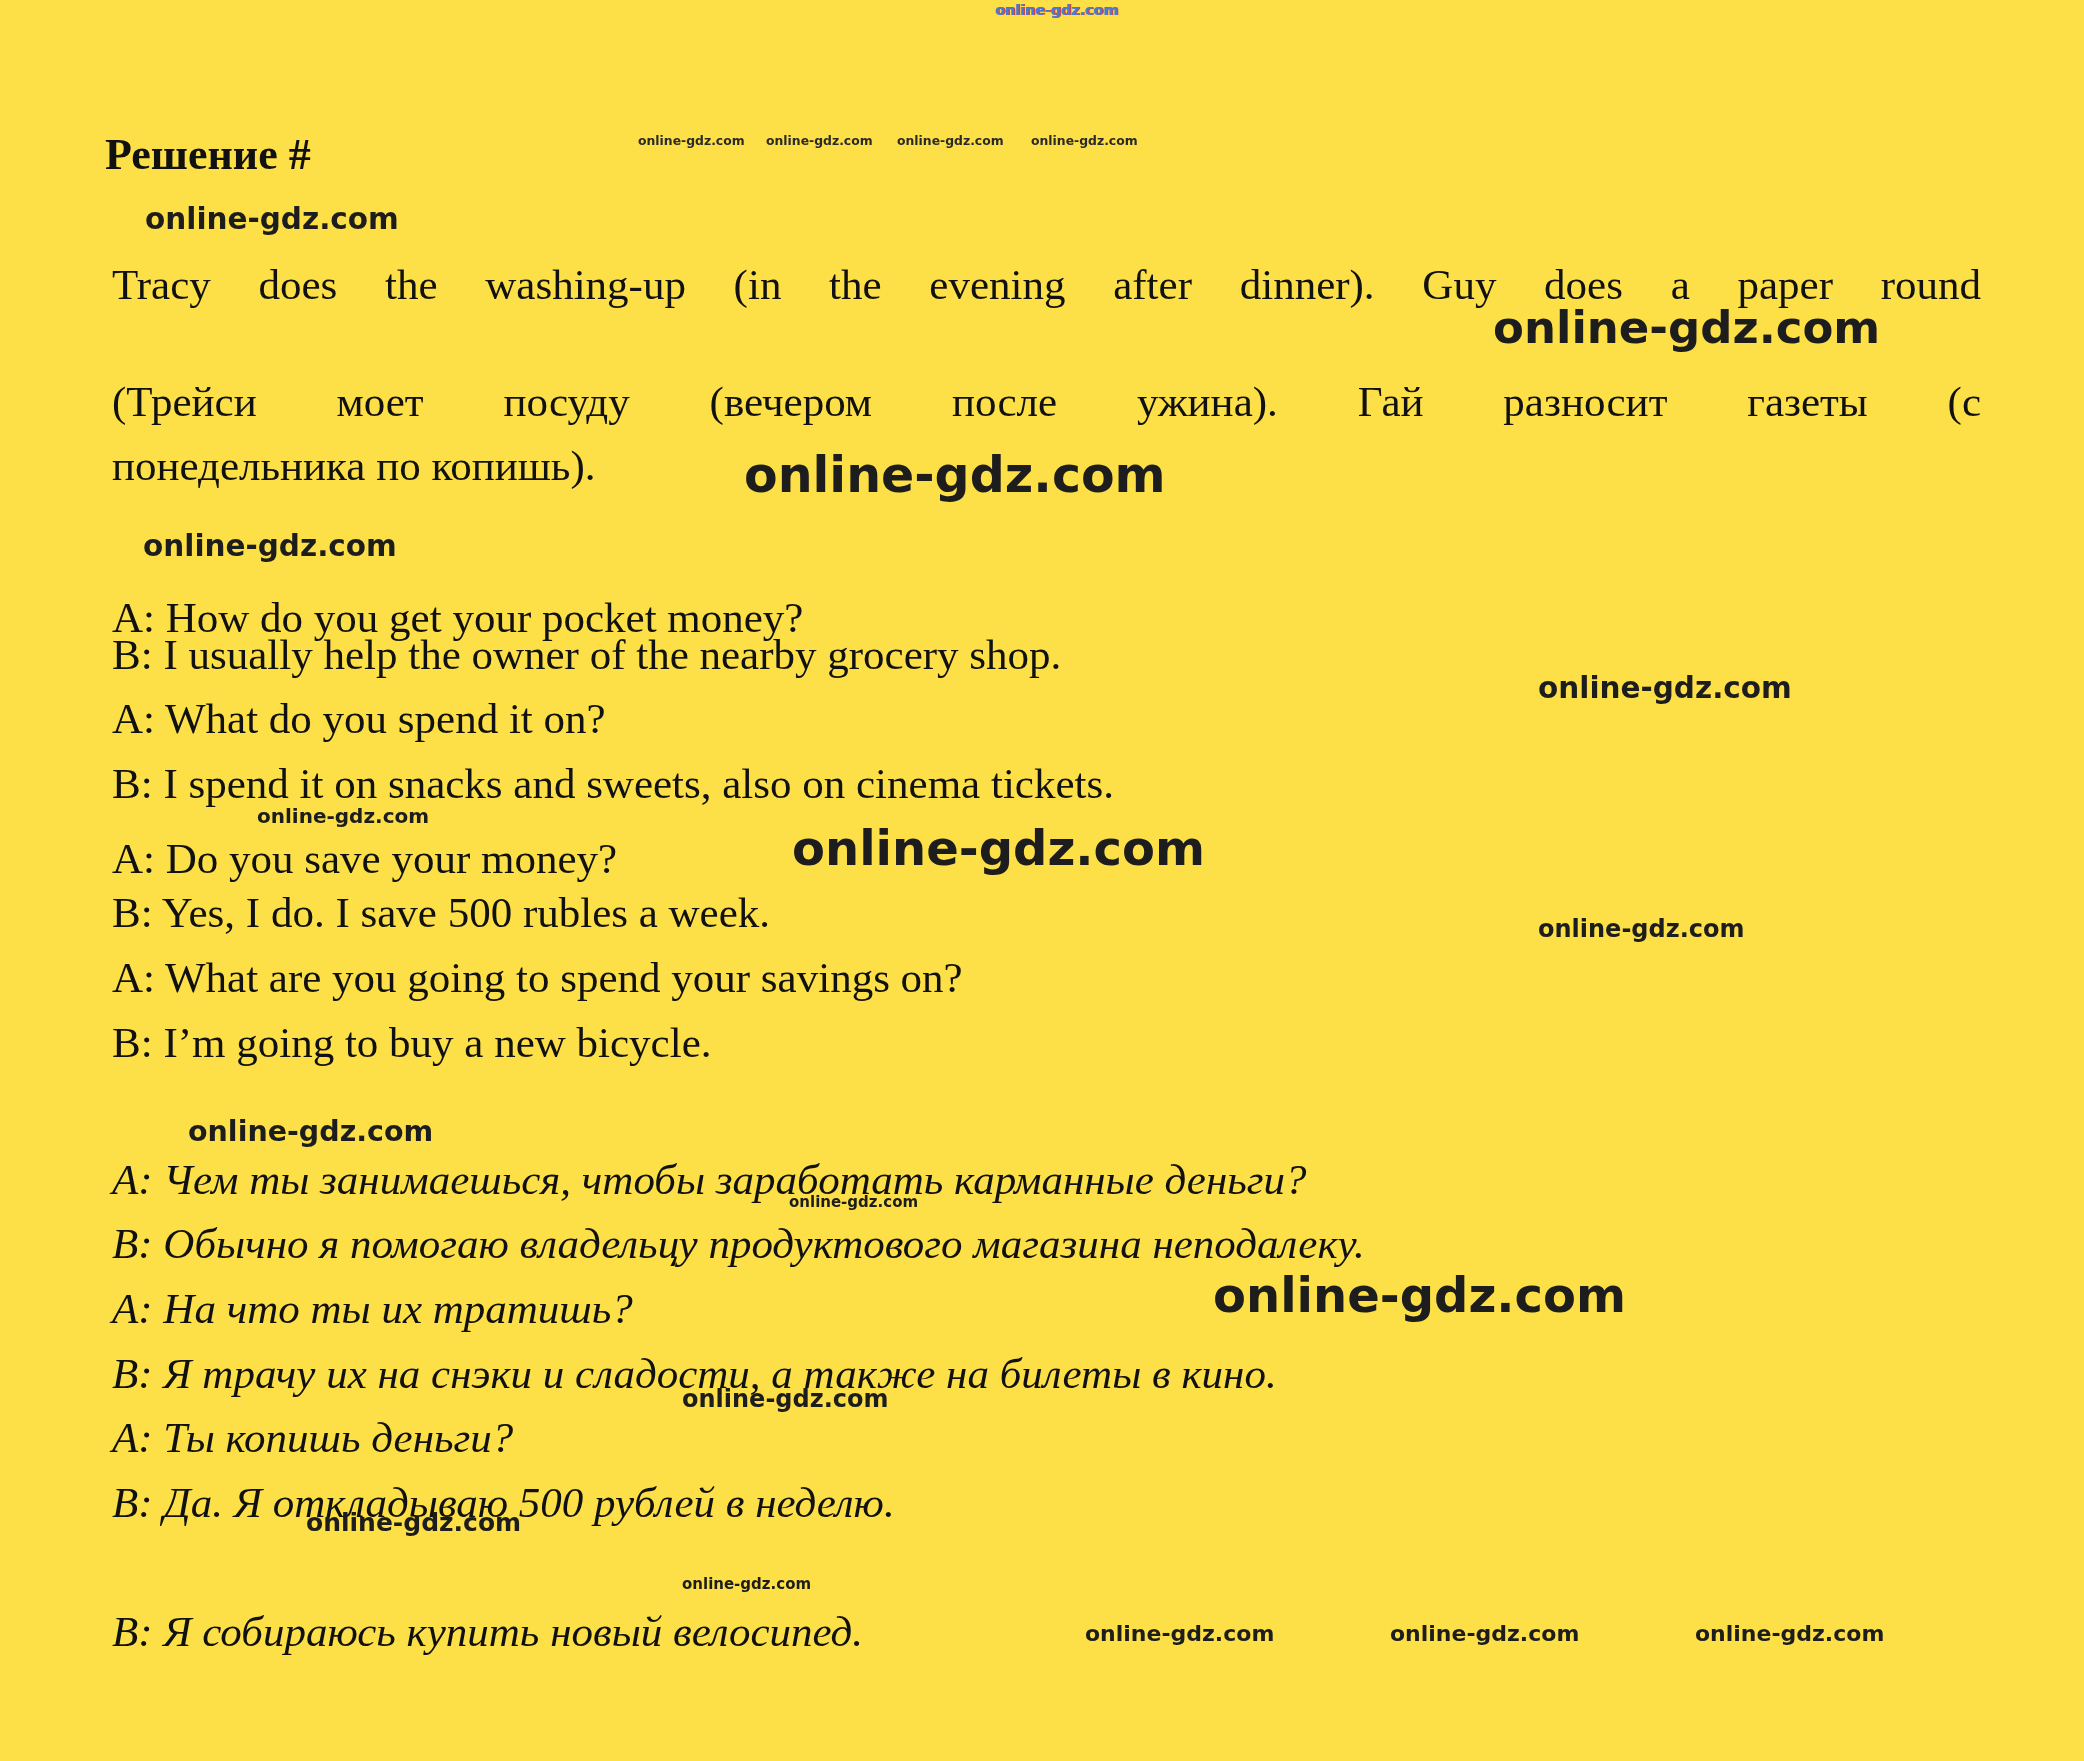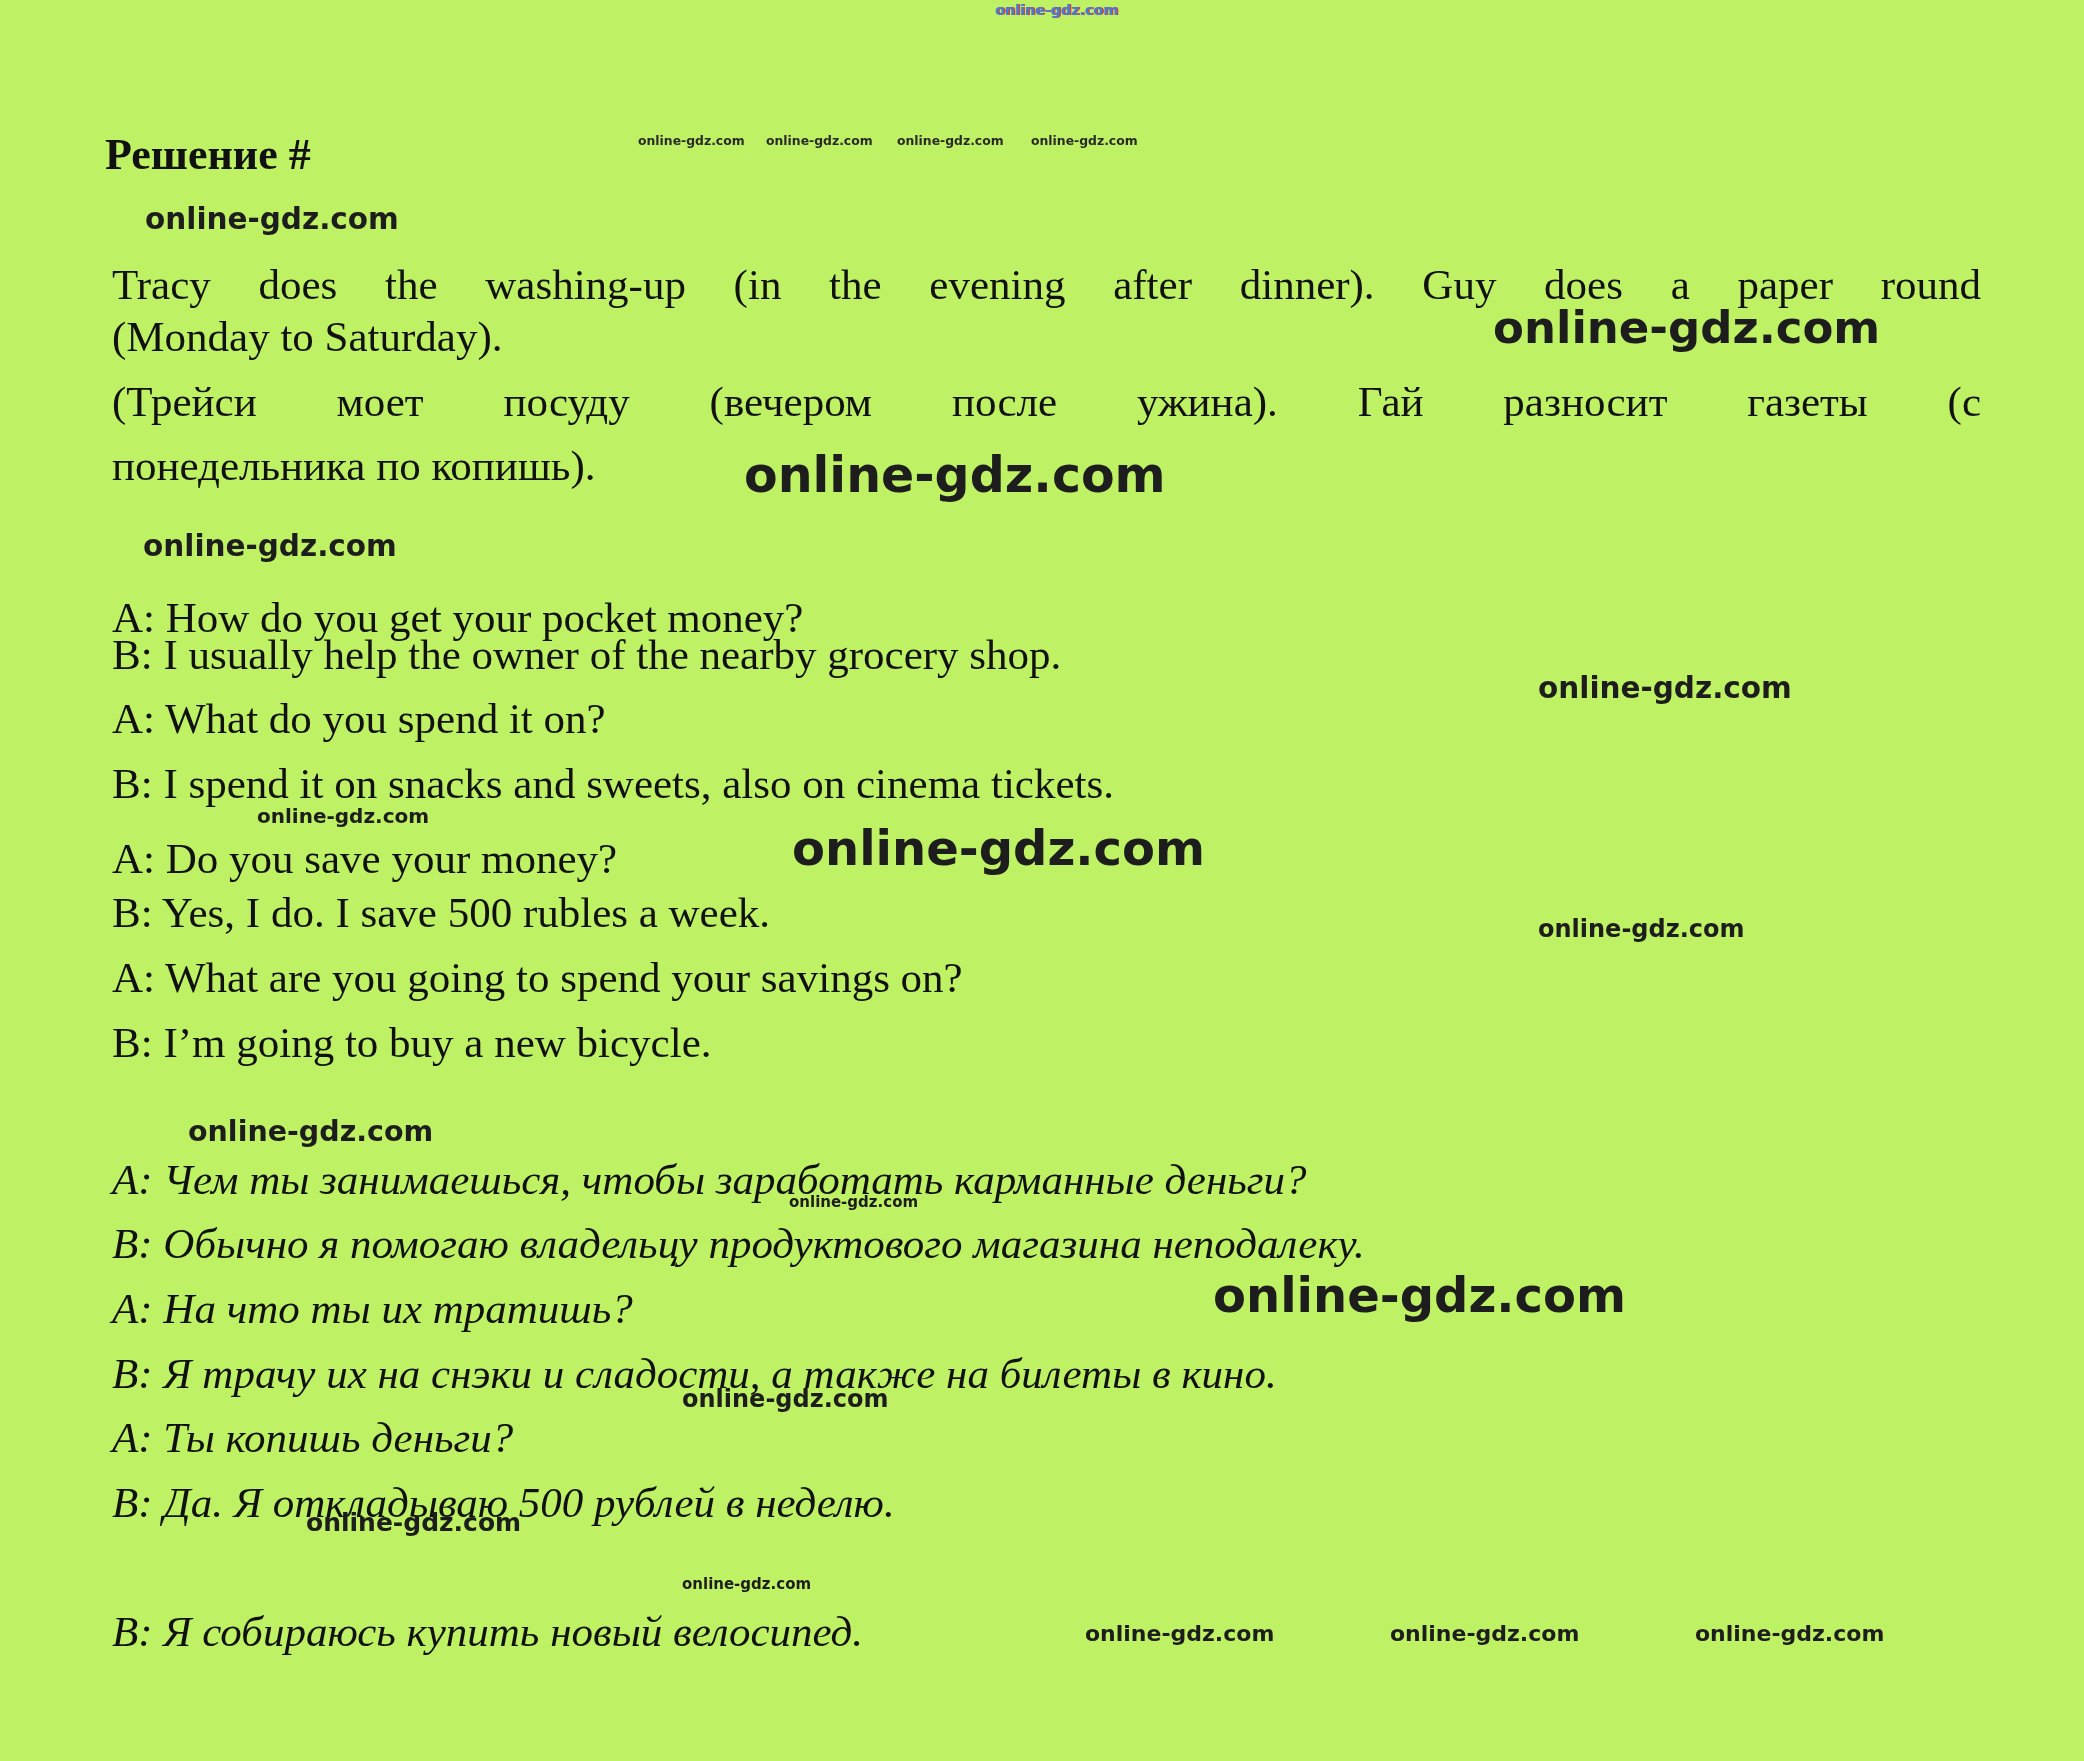--- a/index.html
+++ b/index.html
@@ -8,7 +8,7 @@
     position: relative;
     width: 2085px;
     height: 1761px;
-    background: #bef264;
+    background: #fde047;
     font-family: "Liberation Serif", serif;
     color: #111111;
     overflow: hidden;

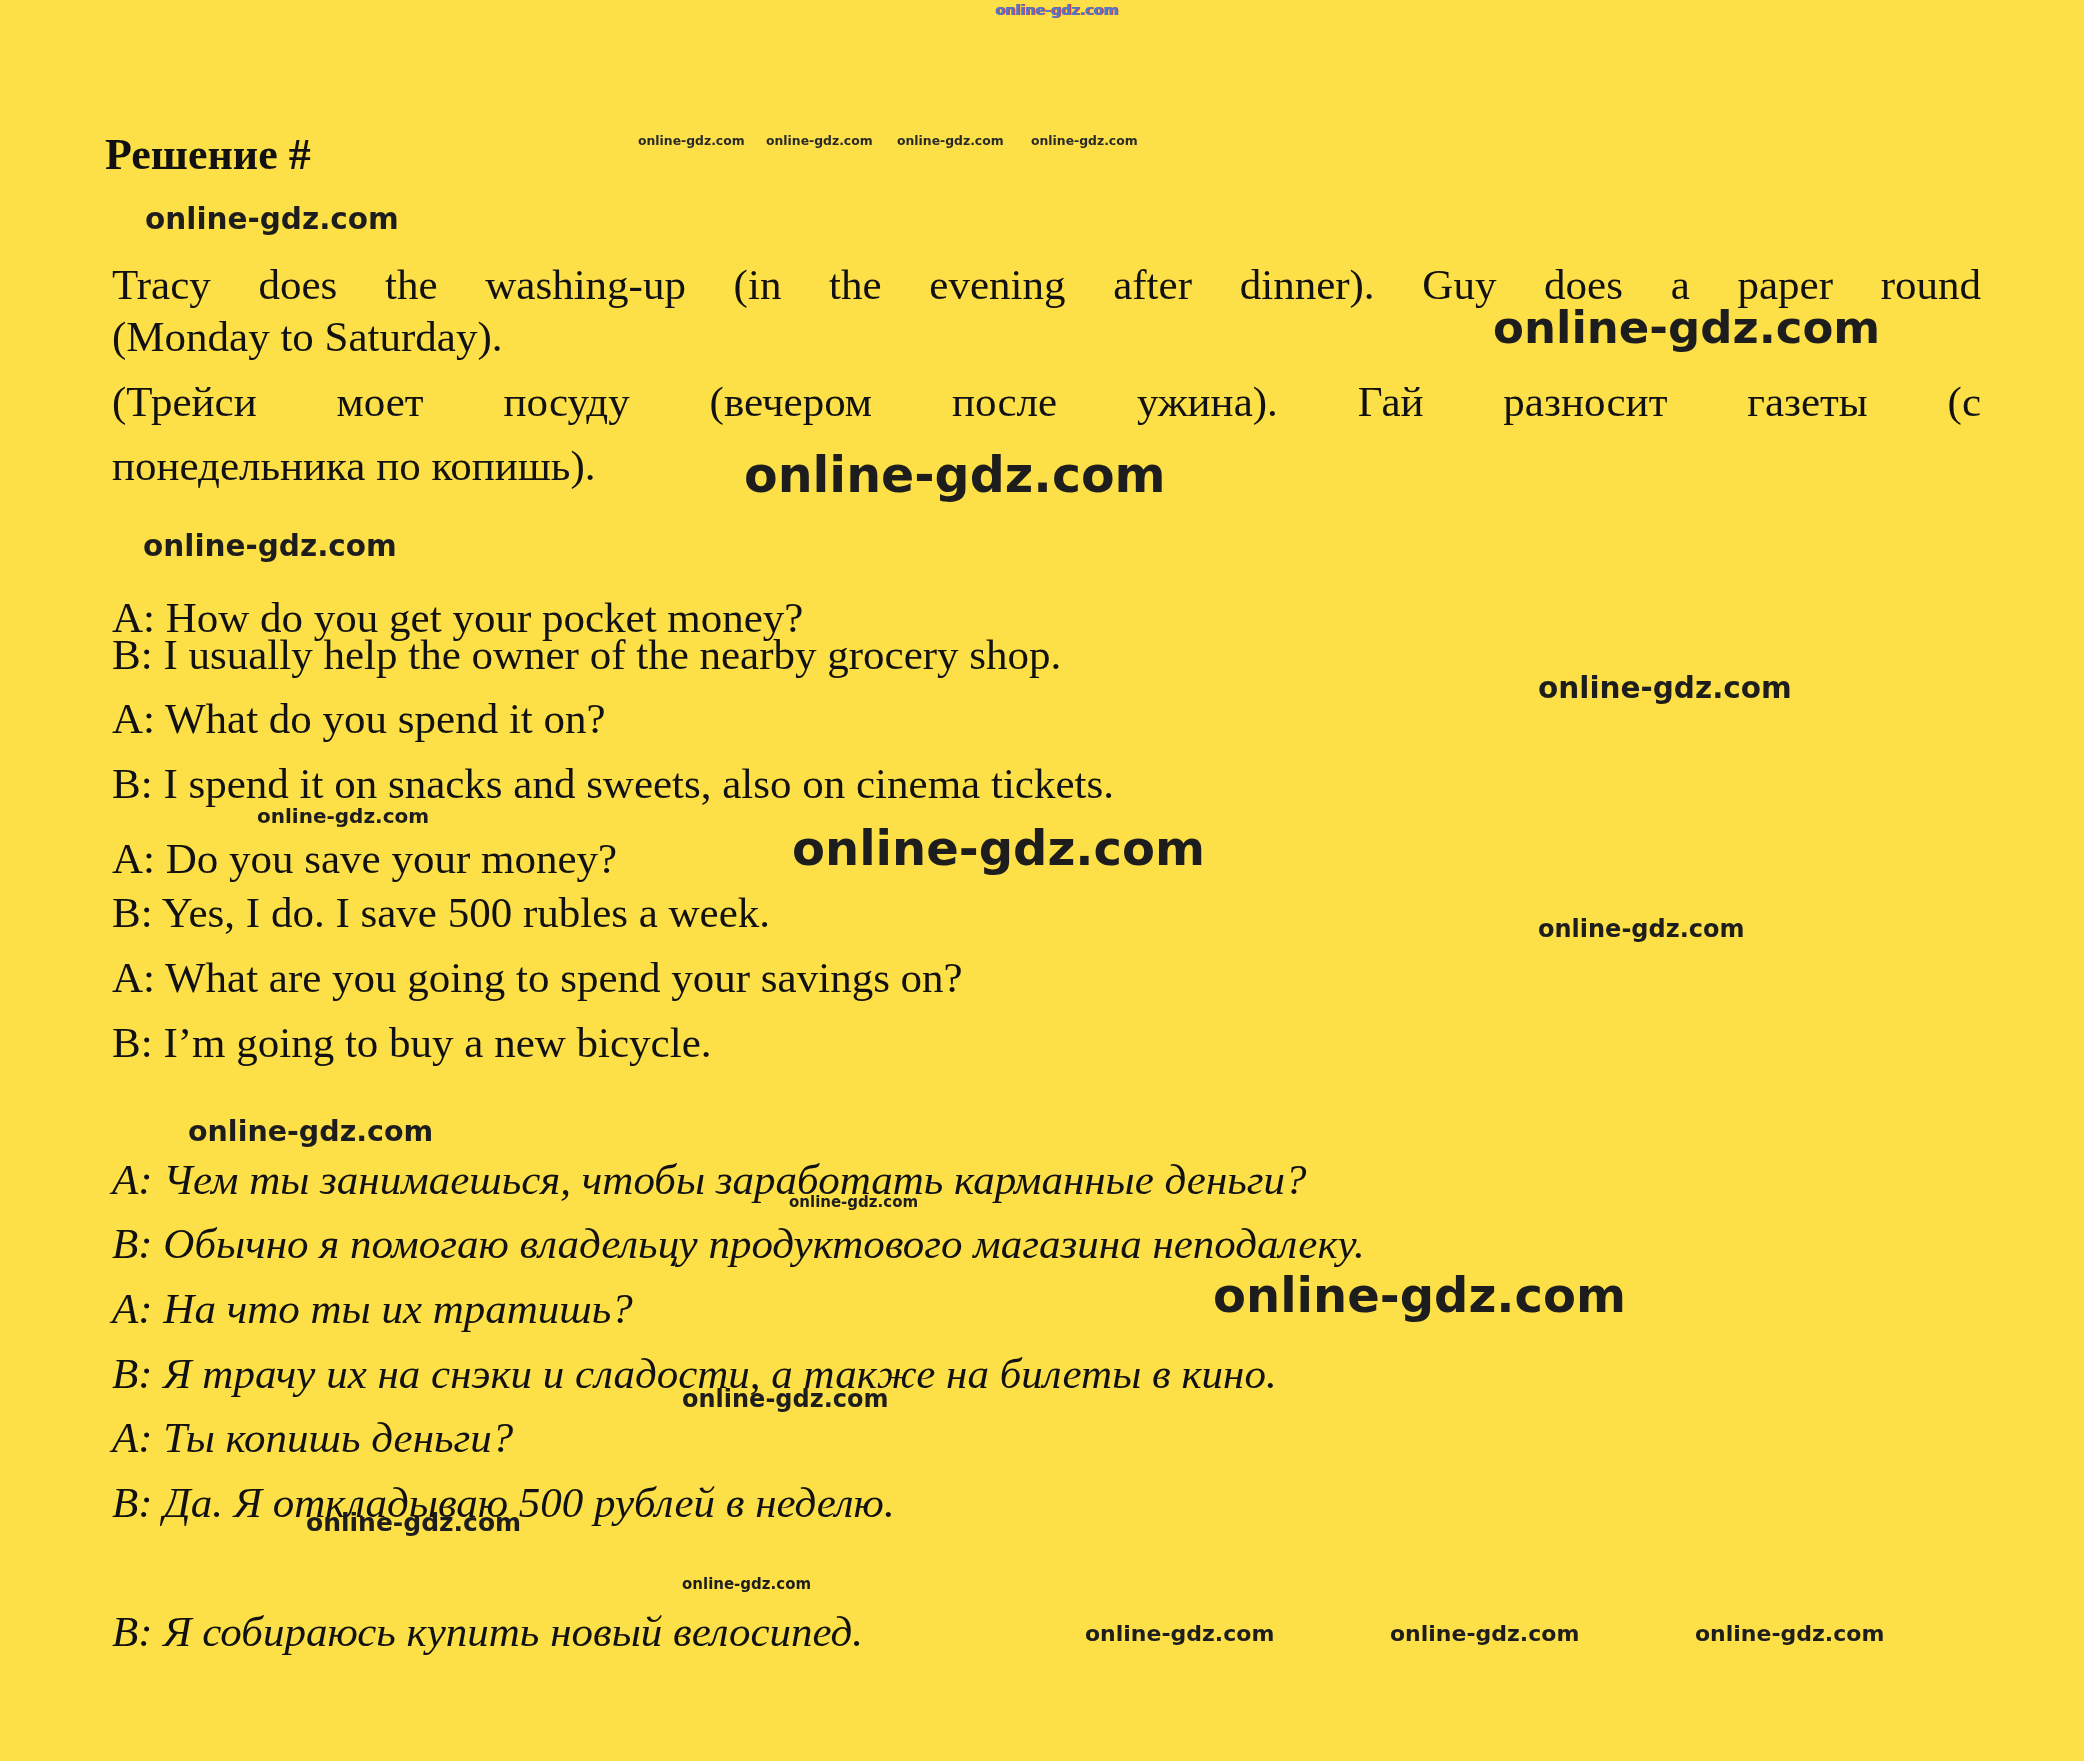--- a/index.html
+++ b/index.html
@@ -68,7 +68,6 @@
   <div class="wm" style="left:145px; top:202px; font-size:29.5px;">online-gdz.com</div>
 
   <div class="jline" style="top:258px;">Tracy does the washing-up (in the evening after dinner). Guy does a paper round</div>
-  <div class="line" style="top:310px;">(Monday to Saturday).</div>
   <div class="wm" style="left:1493px; top:301px; font-size:45px;">online-gdz.com</div>
 
   <div class="jline" style="top:375px;">(Трейси моет посуду (вечером после ужина). Гай разносит газеты (с</div>

